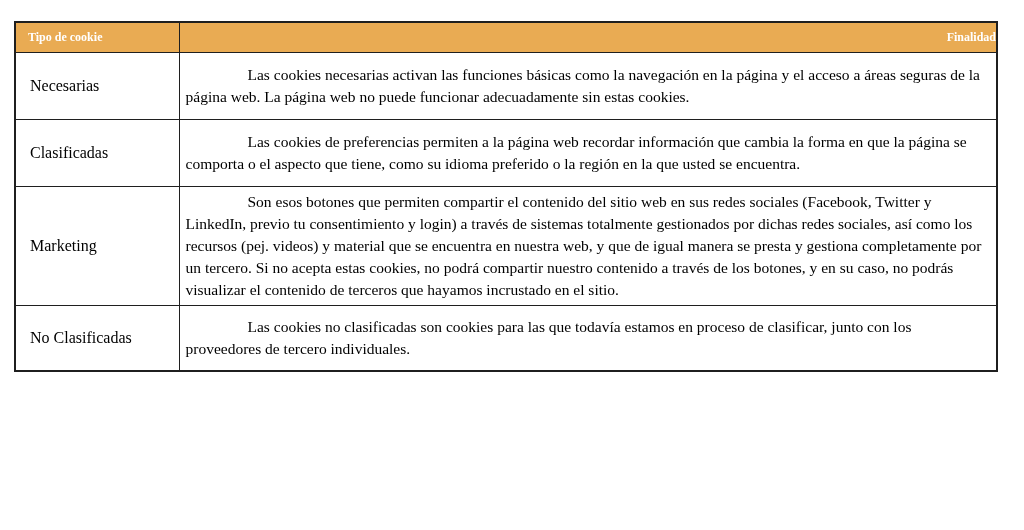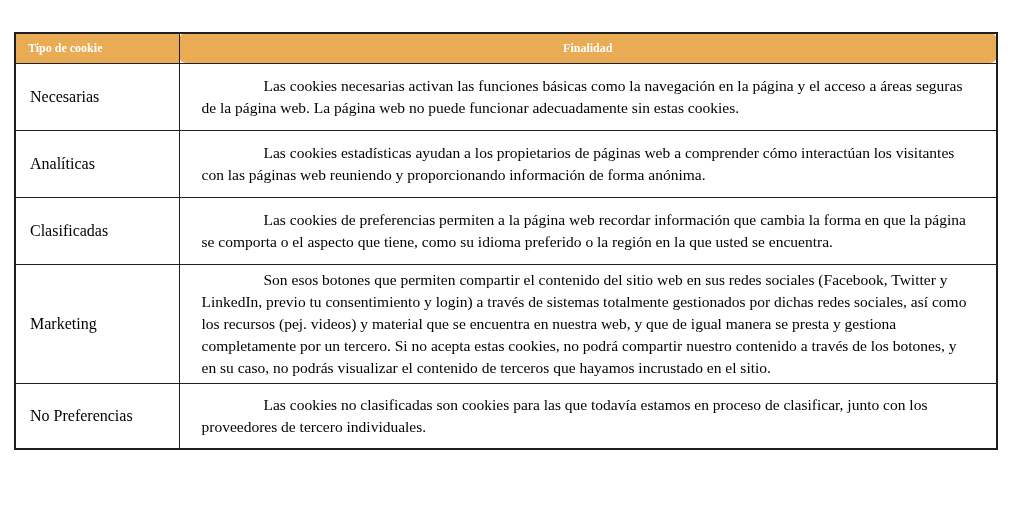--- a/index.html
+++ b/index.html
@@ -11,7 +11,7 @@
   }
   .table-wrap {
     position: absolute;
-    left: 14px; top: 32px;
+    left: 14px; top: 21px;
     width: 984px;
   }
   table.cookie-table {

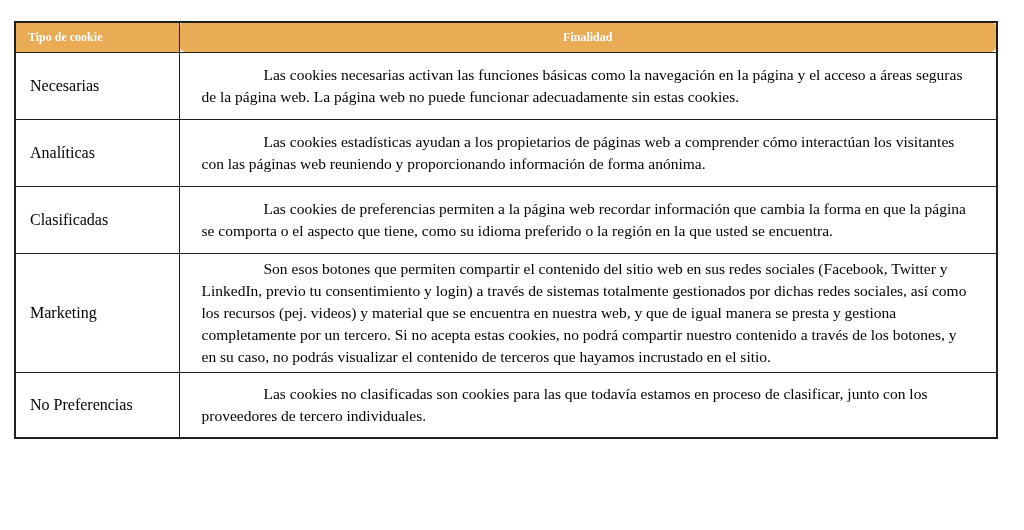--- a/index.html
+++ b/index.html
@@ -38,8 +38,7 @@
     padding-left: 12px;
   }
   thead th.th-finalidad {
-    text-align: center;
-    border-radius: 7px;
+    text-align: right;
   }
   td.cell-tipo {
     font-size: 16px;

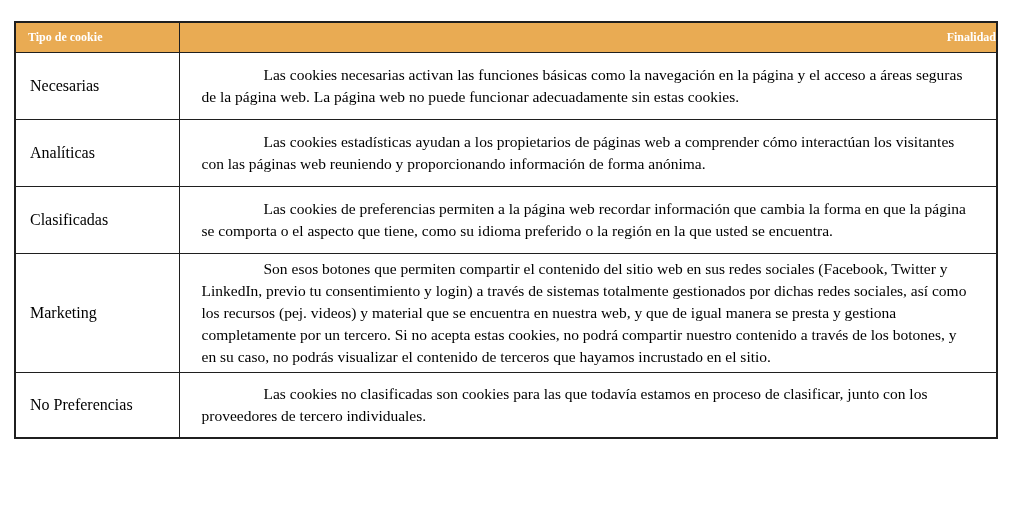--- a/index.html
+++ b/index.html
@@ -49,7 +49,7 @@
   td.cell-finalidad {
     font-size: 15.5px;
     color: #000000;
-    padding: 2px 22px;
+    padding: 2px 6px;
   }
   td.cell-finalidad p {
     line-height: 22px;

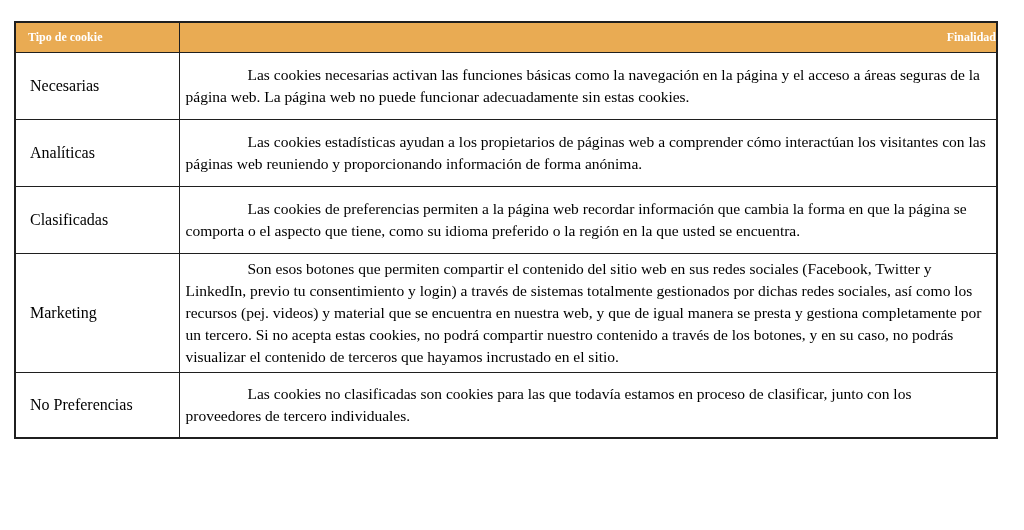--- a/index.html
+++ b/index.html
@@ -85,12 +85,6 @@
             <p>Las cookies necesarias activan las funciones básicas como la navegación en la página y el acceso a áreas seguras de la página web. La página web no puede funcionar adecuadamente sin estas cookies.</p>
           </td>
       </tr>
-      <tr class="row-analiticas">
-        <td class="cell-tipo">Analíticas</td>
-        <td class="cell-finalidad">
-            <p>Las cookies estadísticas ayudan a los propietarios de páginas web a comprender cómo interactúan los visitantes con las páginas web reuniendo y proporcionando información de forma anónima.</p>
-          </td>
-      </tr>
       <tr class="row-preferencias">
         <td class="cell-tipo">Clasificadas</td>
         <td class="cell-finalidad">

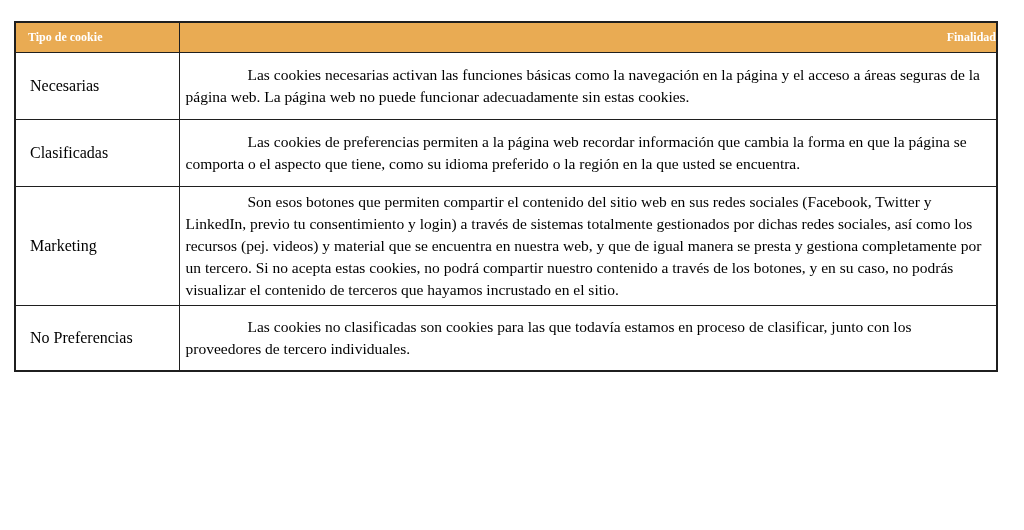--- a/index.html
+++ b/index.html
@@ -98,7 +98,7 @@
           </td>
       </tr>
       <tr class="row-noclasificadas">
-        <td class="cell-tipo">No Preferencias</td>
+        <td class="cell-tipo">No Clasificadas</td>
         <td class="cell-finalidad">
             <p>Las cookies no clasificadas son cookies para las que todavía estamos en proceso de clasificar, junto con los proveedores de tercero individuales.</p>
           </td>

